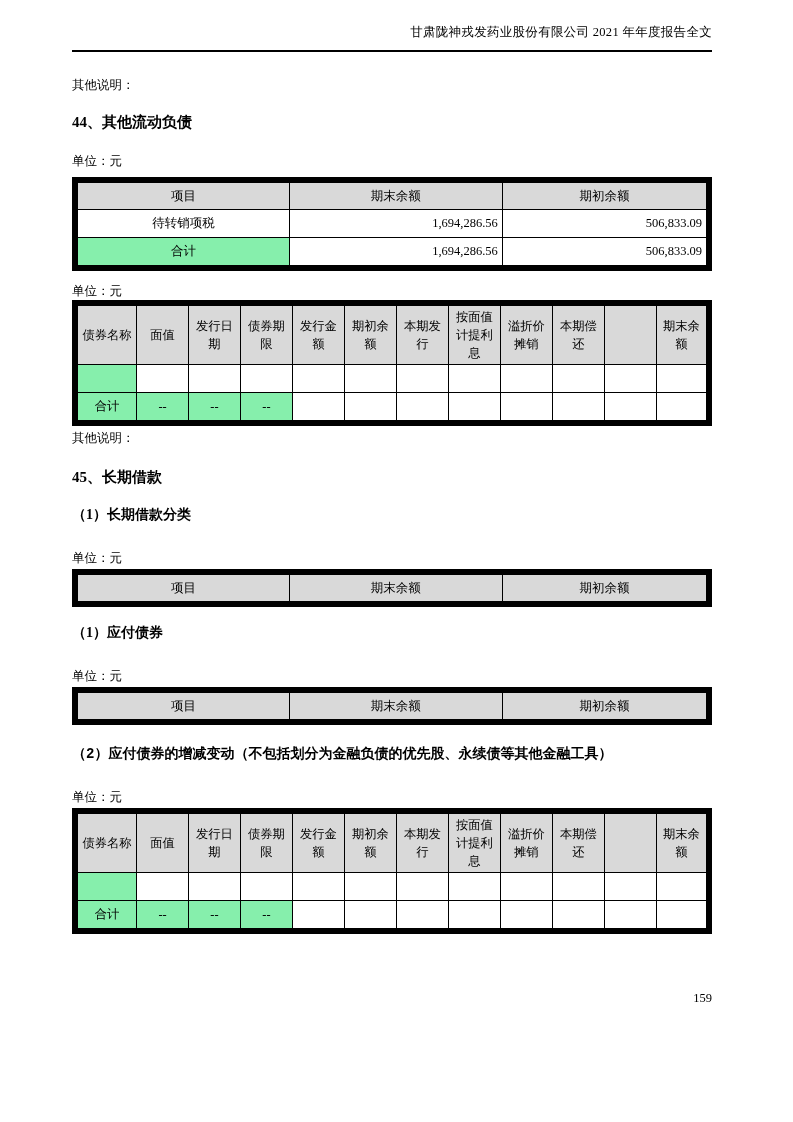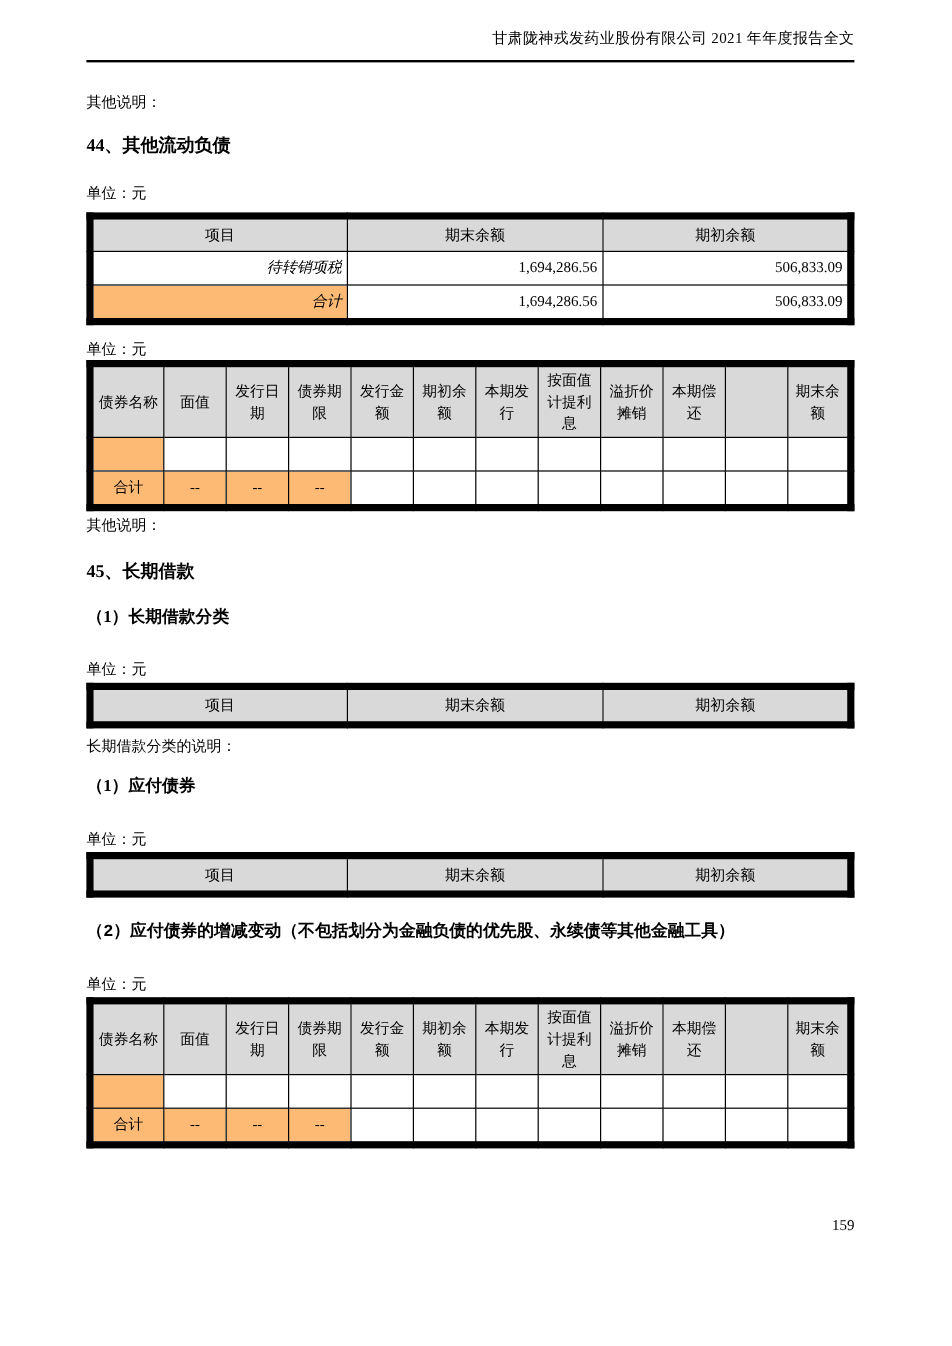--- a/index.html
+++ b/index.html
@@ -75,7 +75,7 @@
     line-height:18px;
   }
   td { height:23px; vertical-align:middle; }
-  .cell-item { text-align:right;font-style:italic; }
+  .cell-item { text-align:center; }
   .cell-num  { text-align:right; }
   .cell-ctr  { text-align:center; }
   .gray      { background:#fdba74;margin-left:37px; }

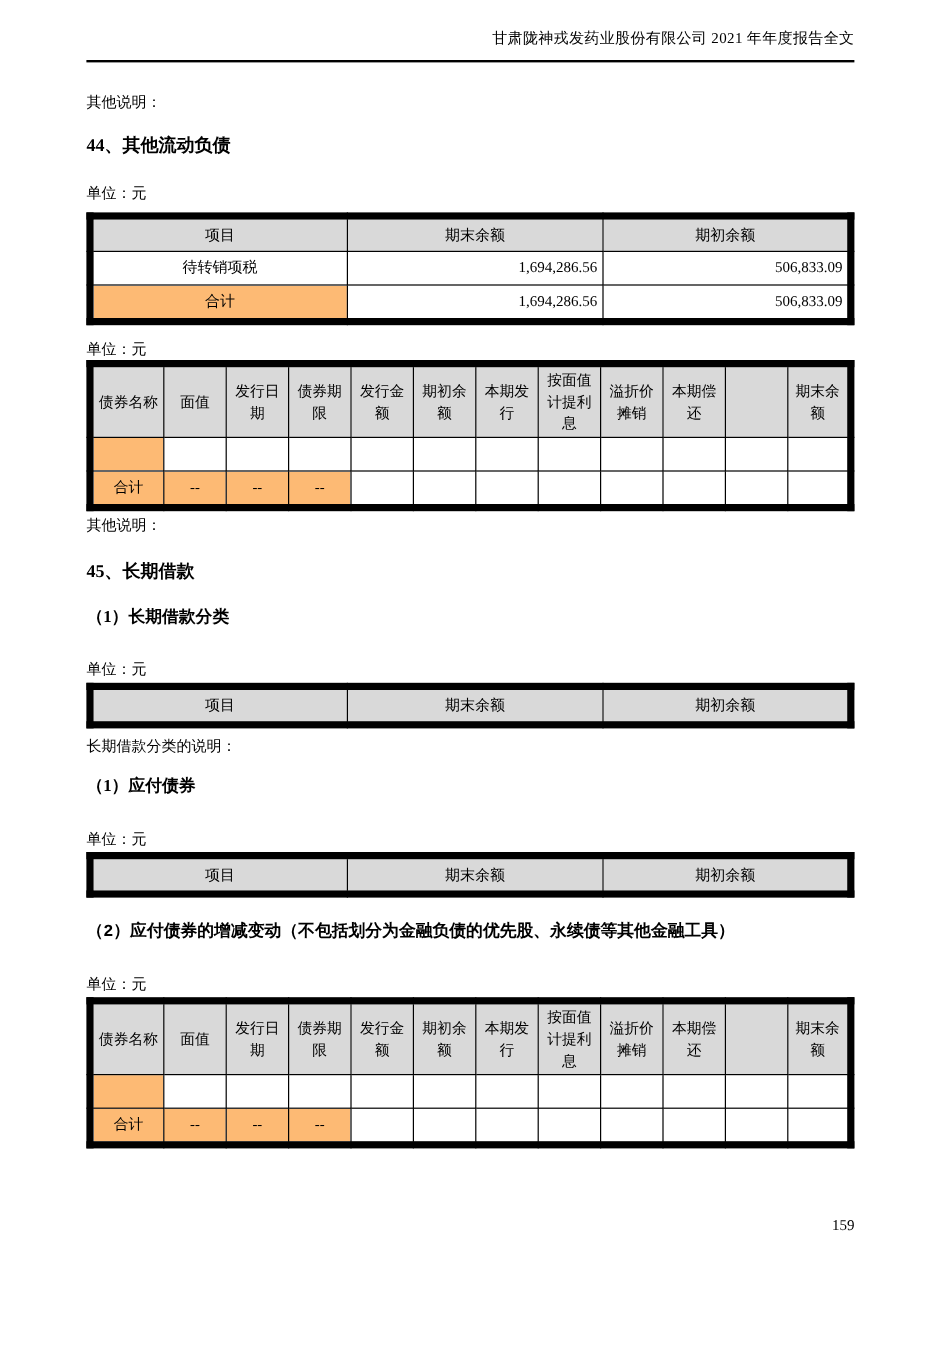--- a/index.html
+++ b/index.html
@@ -78,7 +78,7 @@
   .cell-item { text-align:center; }
   .cell-num  { text-align:right; }
   .cell-ctr  { text-align:center; }
-  .gray      { background:#fdba74;margin-left:37px; }
+  .gray      { background:#86efac;margin-left:37px; }
 
   .page-footer {
     margin-top:57px;

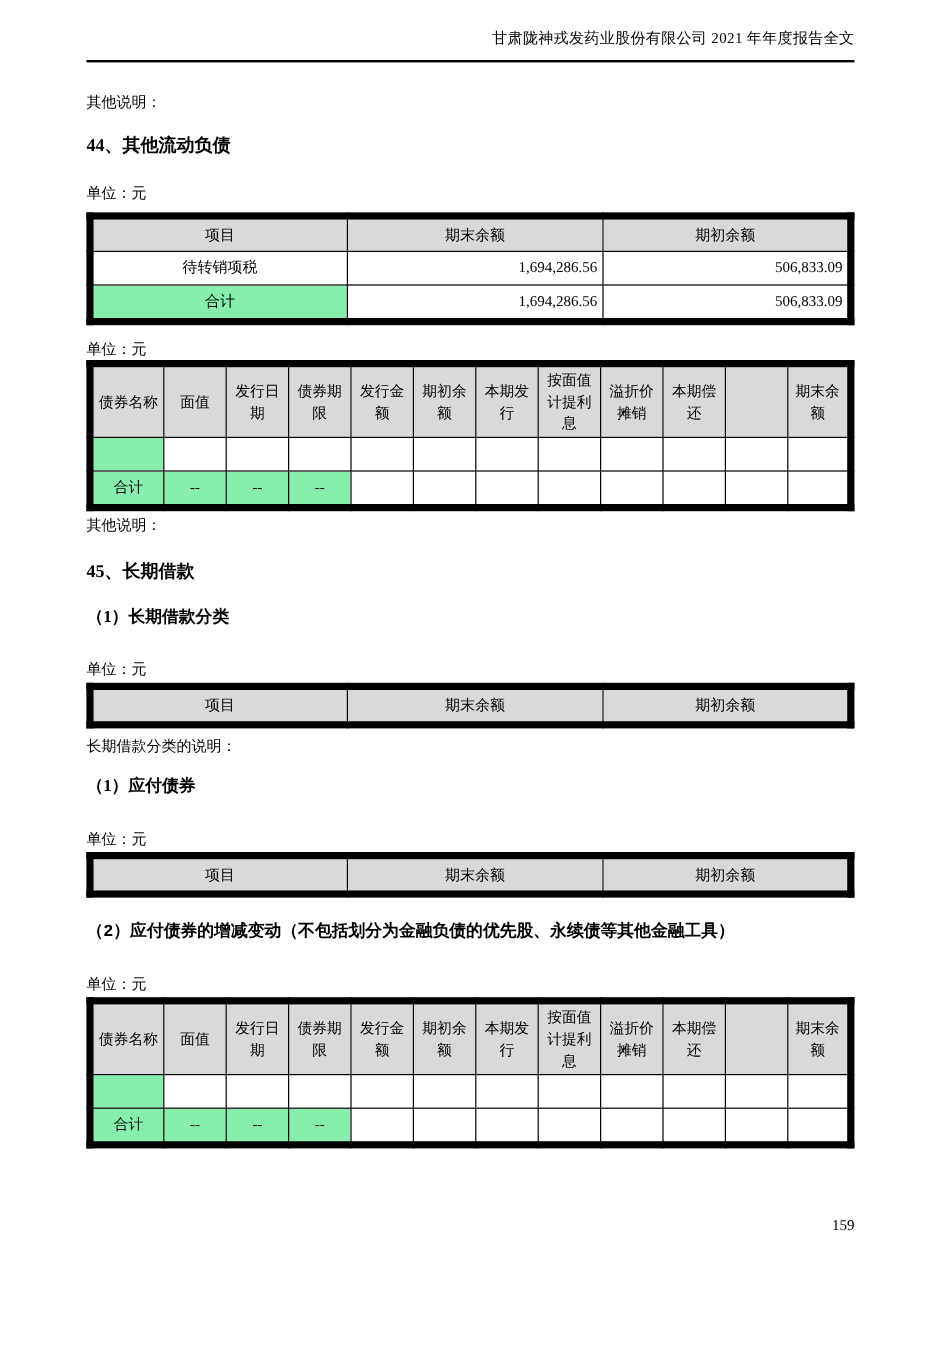--- a/index.html
+++ b/index.html
@@ -218,7 +218,6 @@
     </thead>
   </table>
 
-  <p class="note-mid">长期借款分类的说明：</p>
 
 
   <p class="h-sub mt46s">（1）应付债券</p>

